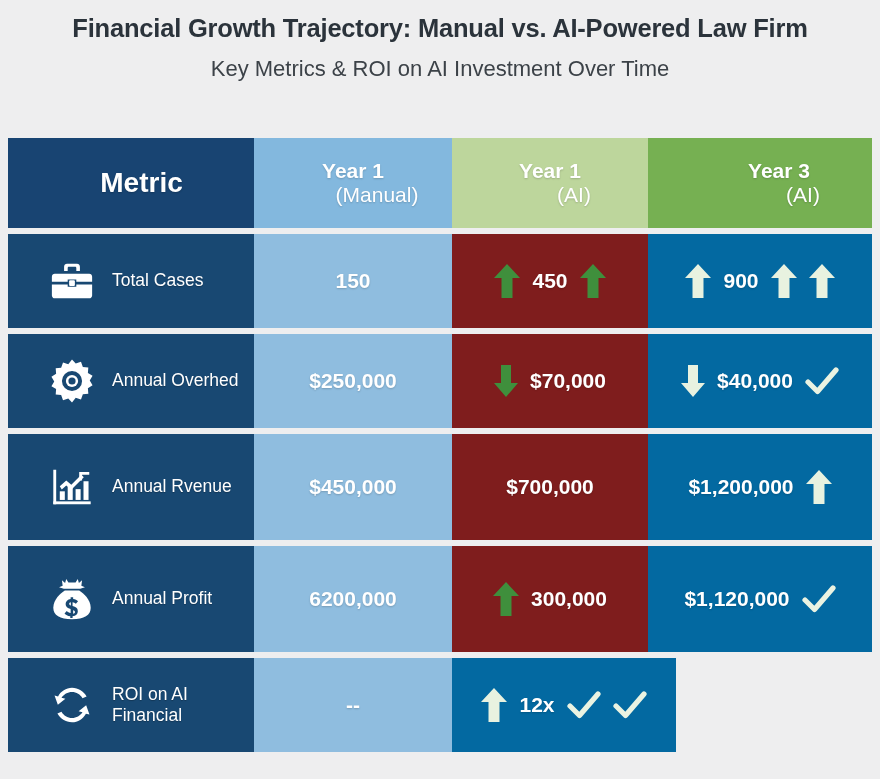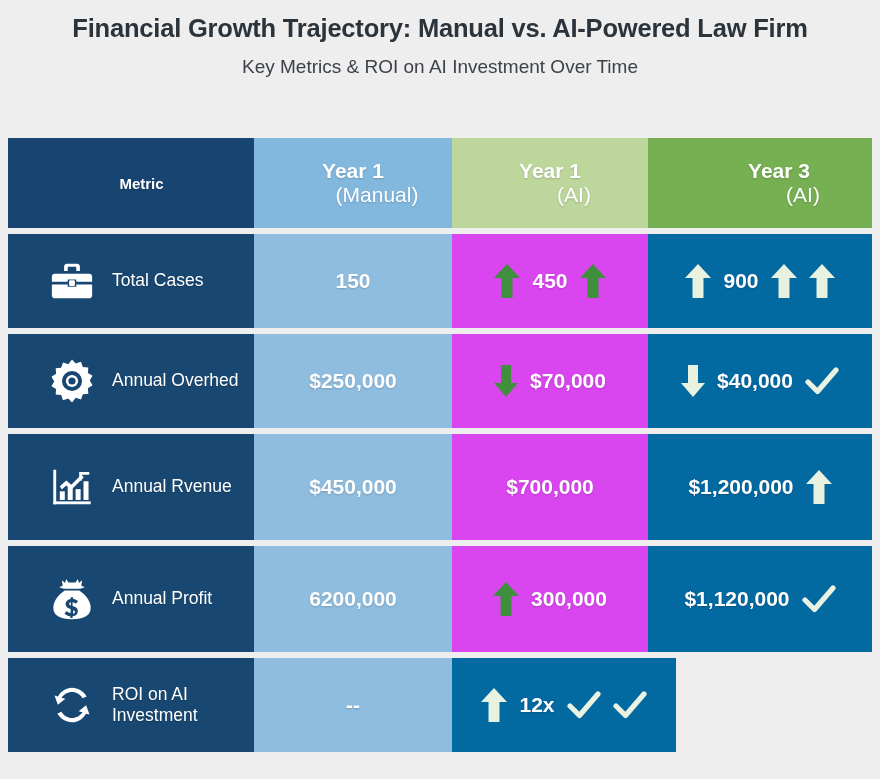--- a/index.html
+++ b/index.html
@@ -23,7 +23,7 @@
     letter-spacing:-0.2px;white-space:nowrap;
   }
   .subtitle{
-    font-size:19px;color:#3c4248;margin-top:13px;white-space:nowrap;
+    font-size:22px;color:#3c4248;margin-top:13px;white-space:nowrap;
   }
 
   

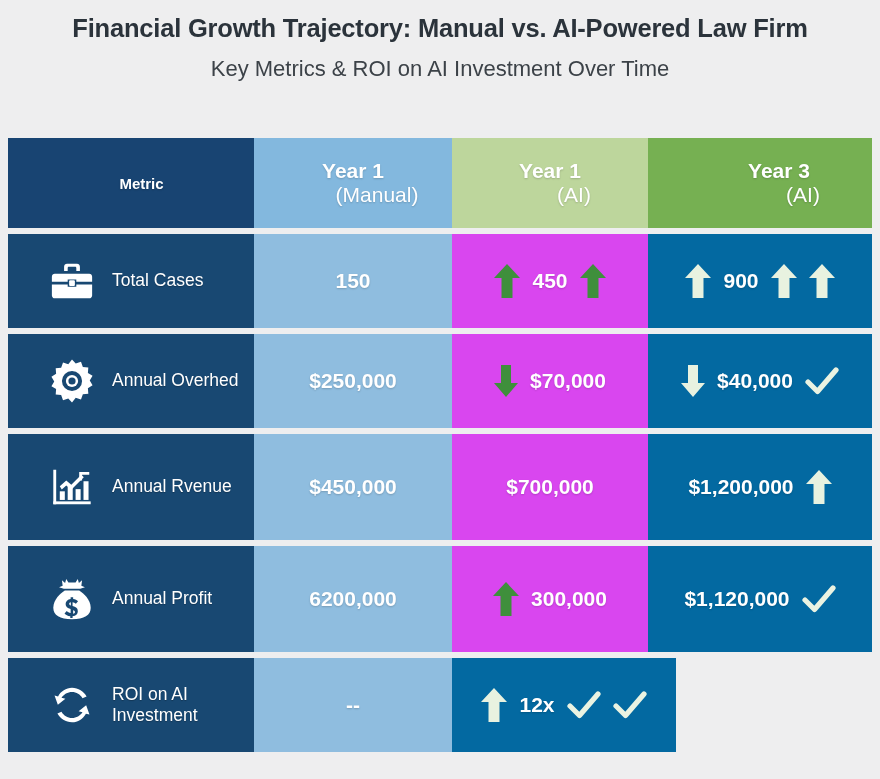--- a/index.html
+++ b/index.html
@@ -60,7 +60,7 @@
     text-shadow:0 1px 2px rgba(0,0,0,.18);
   }
   .hlabel .sub{display:block;font-weight:normal;margin-left:48px;}
-  .hmetric{font-size:15px;font-weight:bold;text-shadow:0 1px 2px rgba(0,0,0,.2);margin-left:21px;}
+  .hmetric{font-size:28px;font-weight:bold;text-shadow:0 1px 2px rgba(0,0,0,.2);margin-left:21px;}
 
   
   .drow .cell{height:94px;}

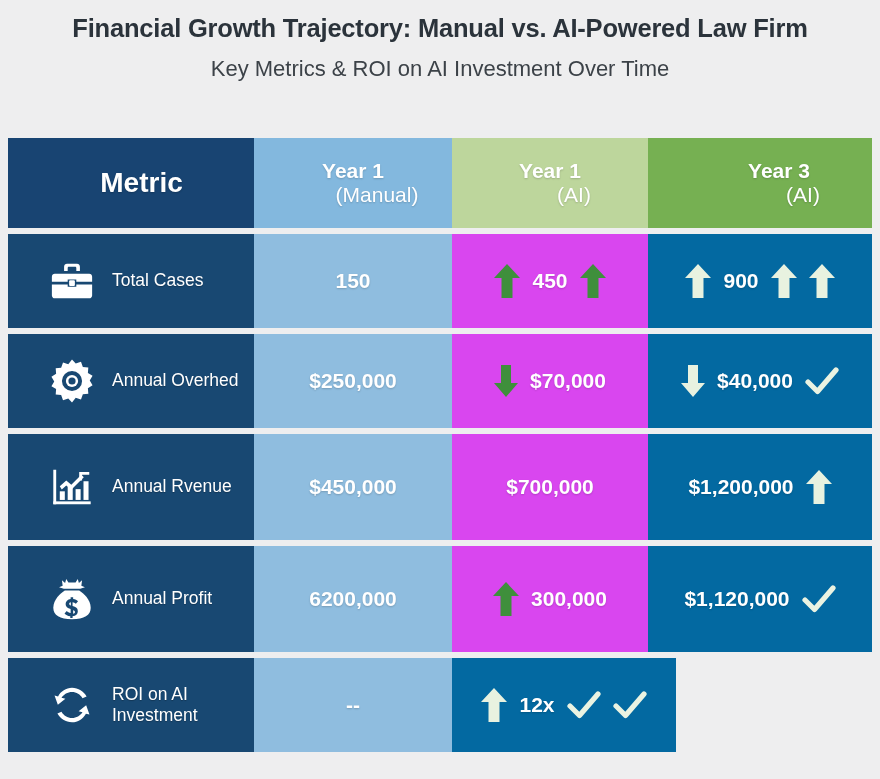--- a/index.html
+++ b/index.html
@@ -46,7 +46,7 @@
   
   .bg-navy{background:#184872;}
   .bg-blue{background:#8fbddf;}
-  .bg-lgreen{background:#d946ef;align-items:flex-end;}
+  .bg-lgreen{background:#7f1d1d;align-items:flex-end;}
   .bg-green{background:#0369a1;}
 
   

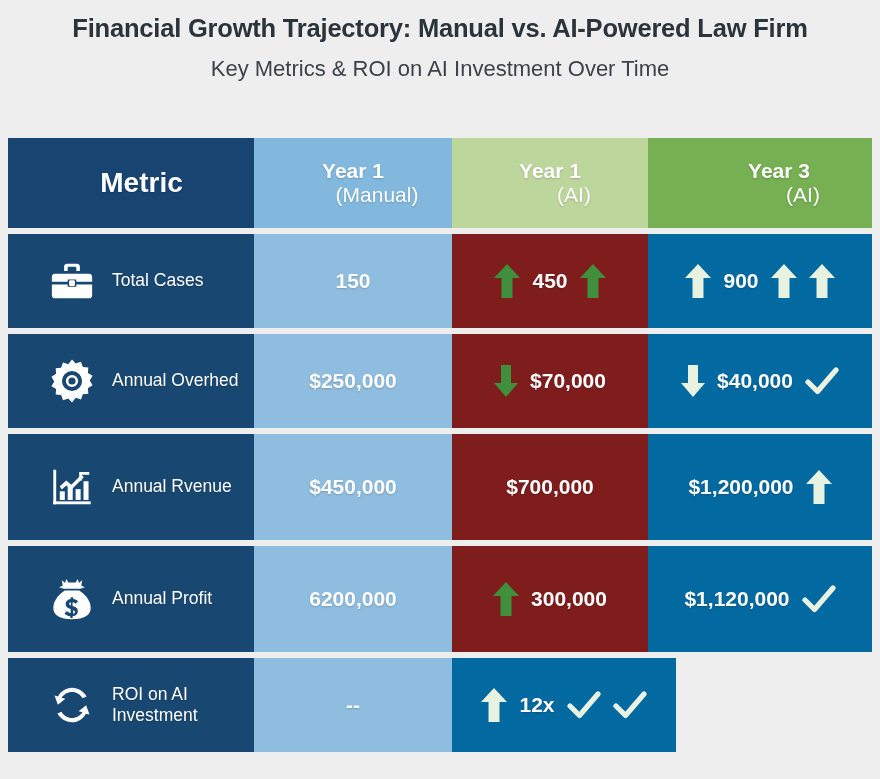--- a/index.html
+++ b/index.html
@@ -317,7 +317,7 @@
       <path fill="#ffffff" d="M32 56c-8.8 0-16.4-4.9-20.3-12.1l5.7-2.6C20.4 46.7 25.8 50 32 50c6.1 0 11.5-3.2 14.6-8l-5.4-1.2 10.5-8.3 4.6 12.8-4.9-1.3C47.5 51.1 40.3 56 32 56z"></path>
     </svg>
   </span>
-              <span class="metriclabel">ROI on AI Investment</span>
+              <span class="metriclabel">ROI on AI Financial</span>
             </div>
           </div>
           <div class="cell c-m1 bg-blue">

